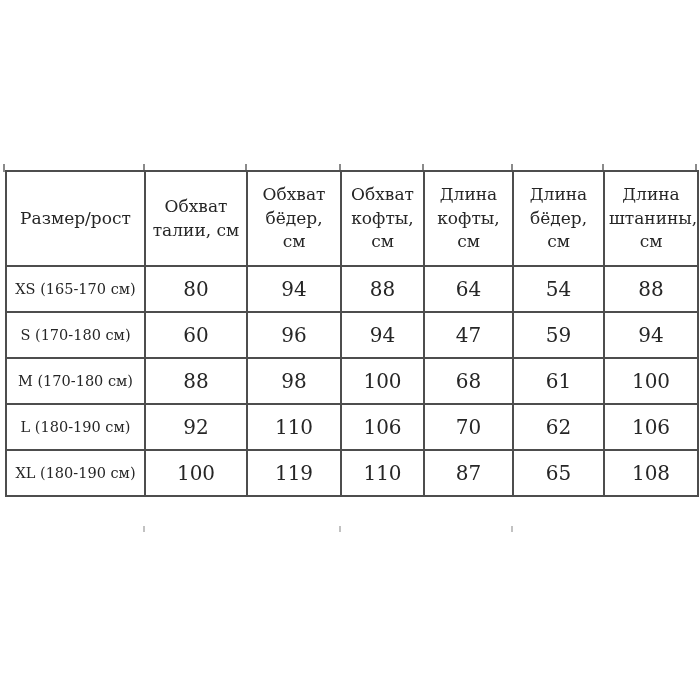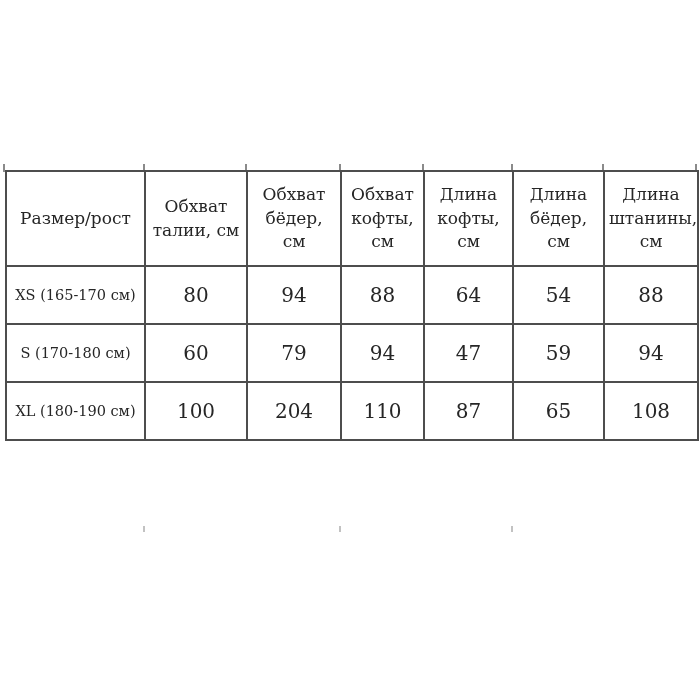--- a/index.html
+++ b/index.html
@@ -41,7 +41,7 @@
     line-height: 1.4;
   }
   .size-table tbody tr {
-    height: 58px;
+    height: 46px;
   }
   .size-table tbody td {
     font-size: 20px;

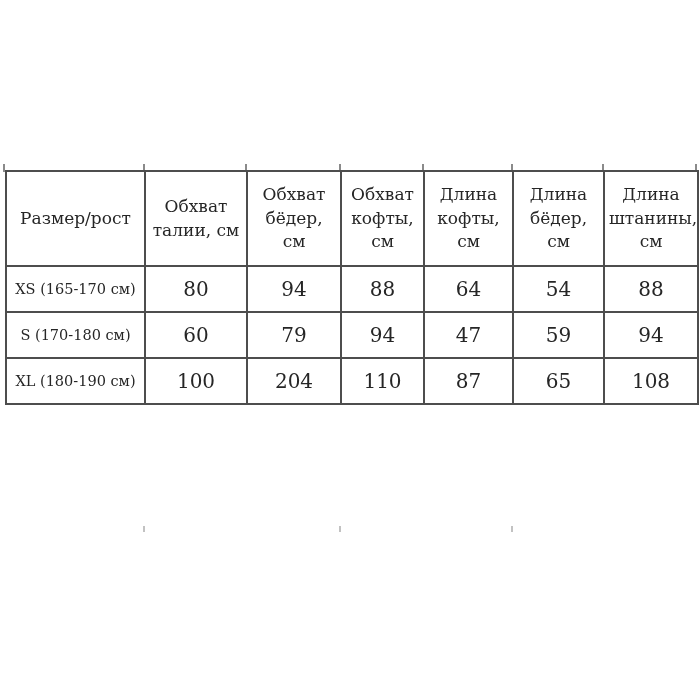--- a/index.html
+++ b/index.html
@@ -110,7 +110,7 @@
       <tr>
         <td class="row-label">S (170-180 см)</td>
         <td>60</td>
-        <td>79</td>
+        <td>96</td>
         <td>94</td>
         <td>47</td>
         <td>59</td>

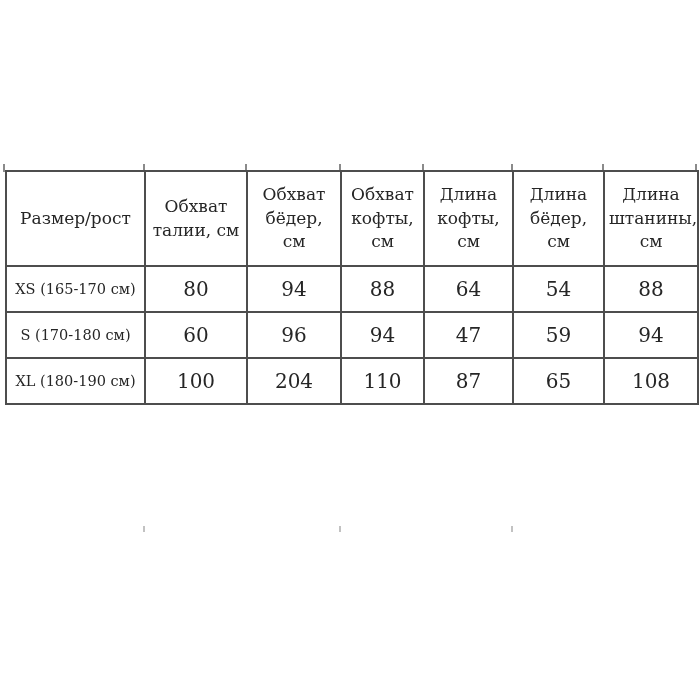--- a/index.html
+++ b/index.html
@@ -117,6 +117,15 @@
         <td>94</td>
       </tr>
       <tr>
+        <td class="row-label">M (170-180 см)</td>
+        <td>88</td>
+        <td>98</td>
+        <td>100</td>
+        <td>68</td>
+        <td>61</td>
+        <td>100</td>
+      </tr>
+      <tr>
         <td class="row-label">XL (180-190 см)</td>
         <td>100</td>
         <td>204</td>

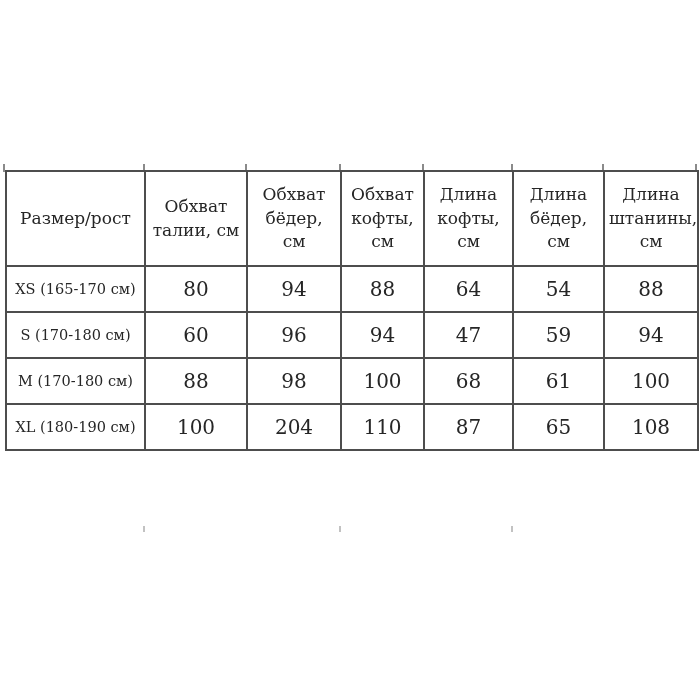--- a/index.html
+++ b/index.html
@@ -126,6 +126,15 @@
         <td>100</td>
       </tr>
       <tr>
+        <td class="row-label">L (180-190 см)</td>
+        <td>92</td>
+        <td>110</td>
+        <td>106</td>
+        <td>70</td>
+        <td>62</td>
+        <td>106</td>
+      </tr>
+      <tr>
         <td class="row-label">XL (180-190 см)</td>
         <td>100</td>
         <td>204</td>

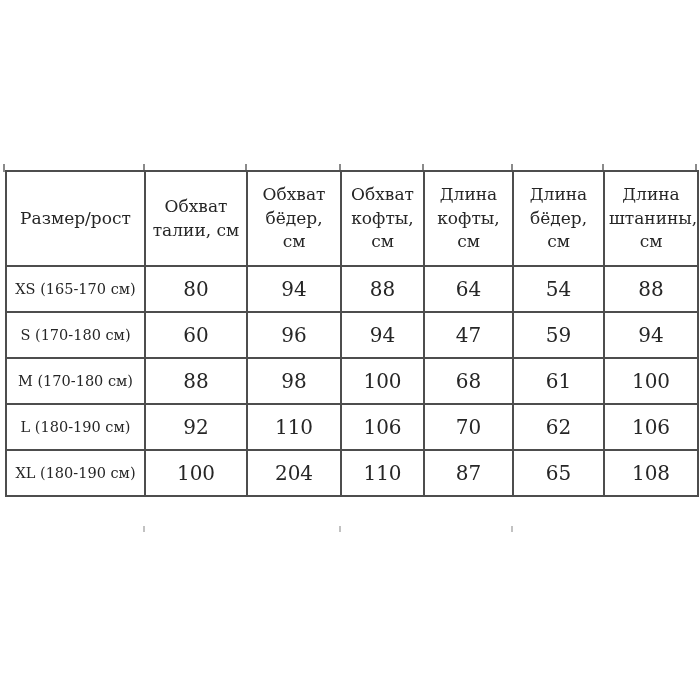--- a/index.html
+++ b/index.html
@@ -137,7 +137,7 @@
       <tr>
         <td class="row-label">XL (180-190 см)</td>
         <td>100</td>
-        <td>204</td>
+        <td>119</td>
         <td>110</td>
         <td>87</td>
         <td>65</td>

